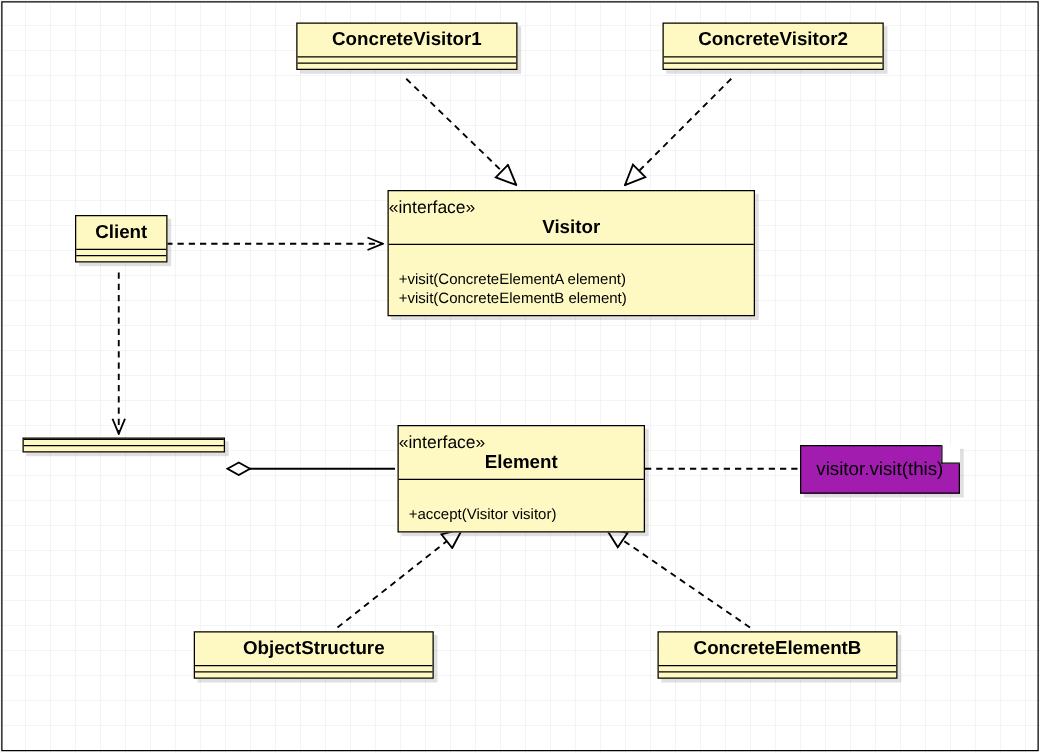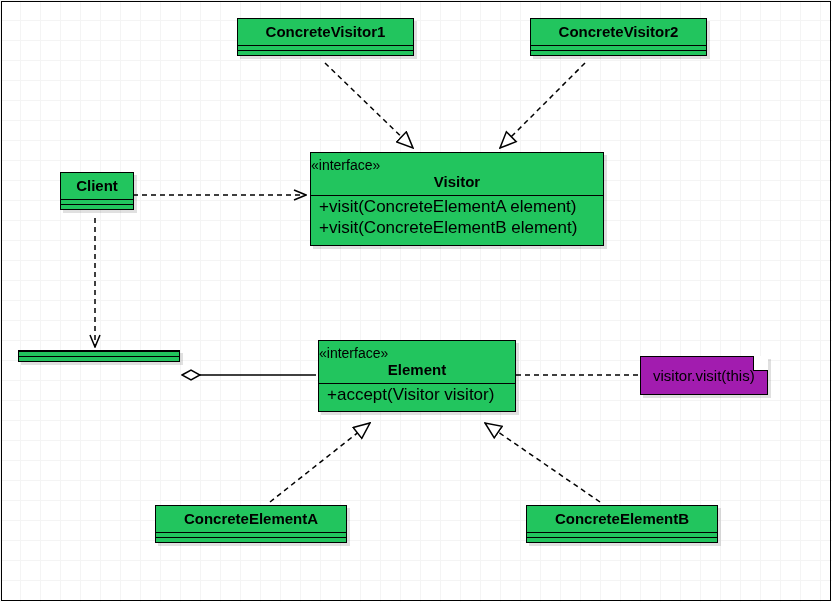--- a/index.html
+++ b/index.html
@@ -28,7 +28,7 @@
   }
   .umlbox {
     position: absolute;
-    background: #22c55e;
+    background: #fef9c3;
     border: 1.5px solid #000;
     box-shadow: 3px 3px 0 rgba(0,0,0,0.12);
     font-size: 15px;

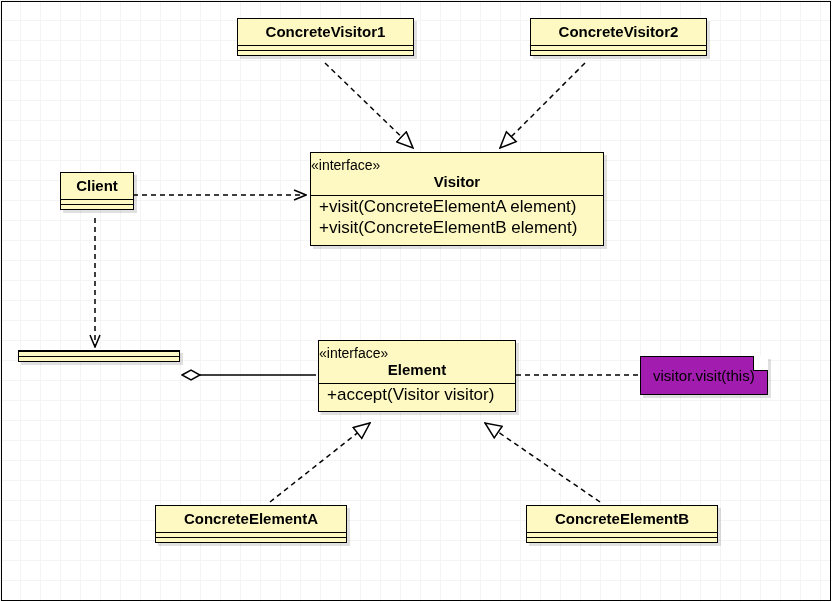--- a/index.html
+++ b/index.html
@@ -49,9 +49,9 @@
   }
   .umlbox .ops {
     border-top: 1.5px solid #000;
-    padding: 0 8px 6px 8px;
+    padding: 20px 8px 6px 8px;
     white-space: pre;
-    font-size: 17px;
+    font-size: 12px;
     line-height: 1.25;
   }
   .note {

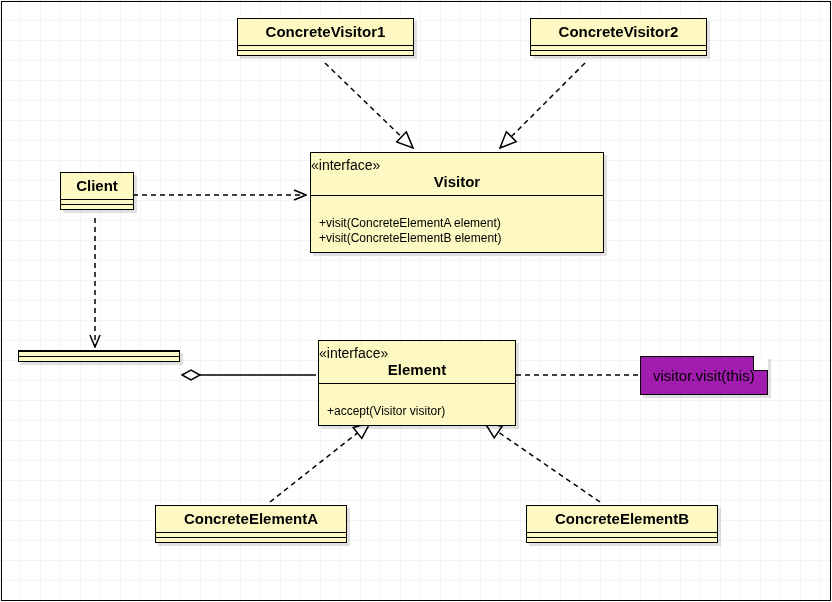--- a/index.html
+++ b/index.html
@@ -161,7 +161,7 @@
 </div>
 
 <div class="umlbox" style="left:155px; top:505px; width:190px;">
-  <div class="name">ConcreteElementA</div>
+  <div class="name">ObjectStructure</div>
   <div class="thinsep"></div>
   <div class="thinsep"></div>
 </div>

